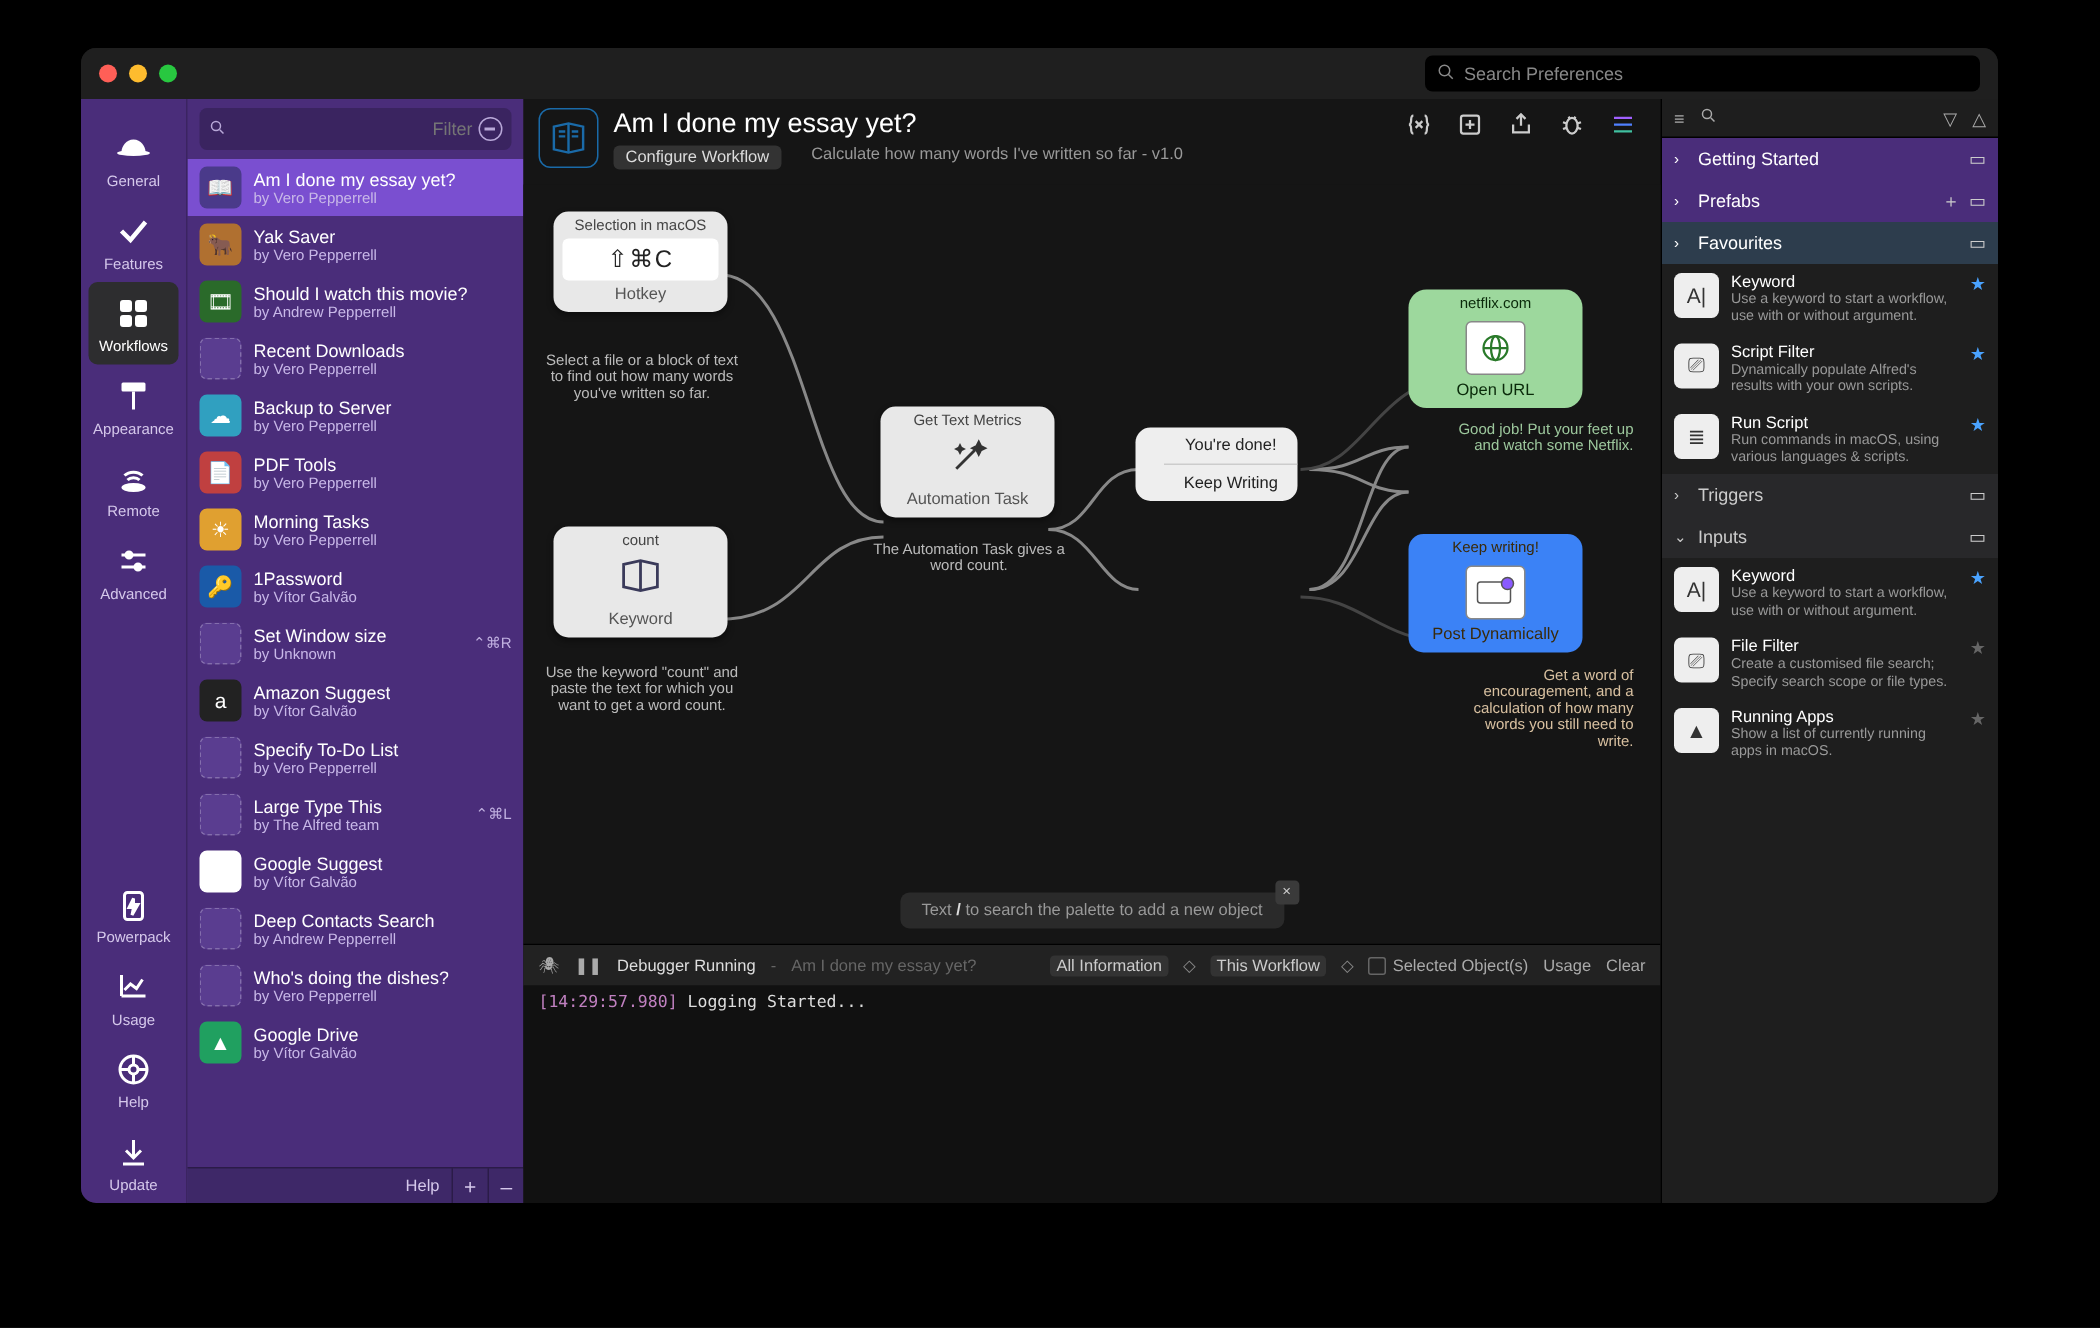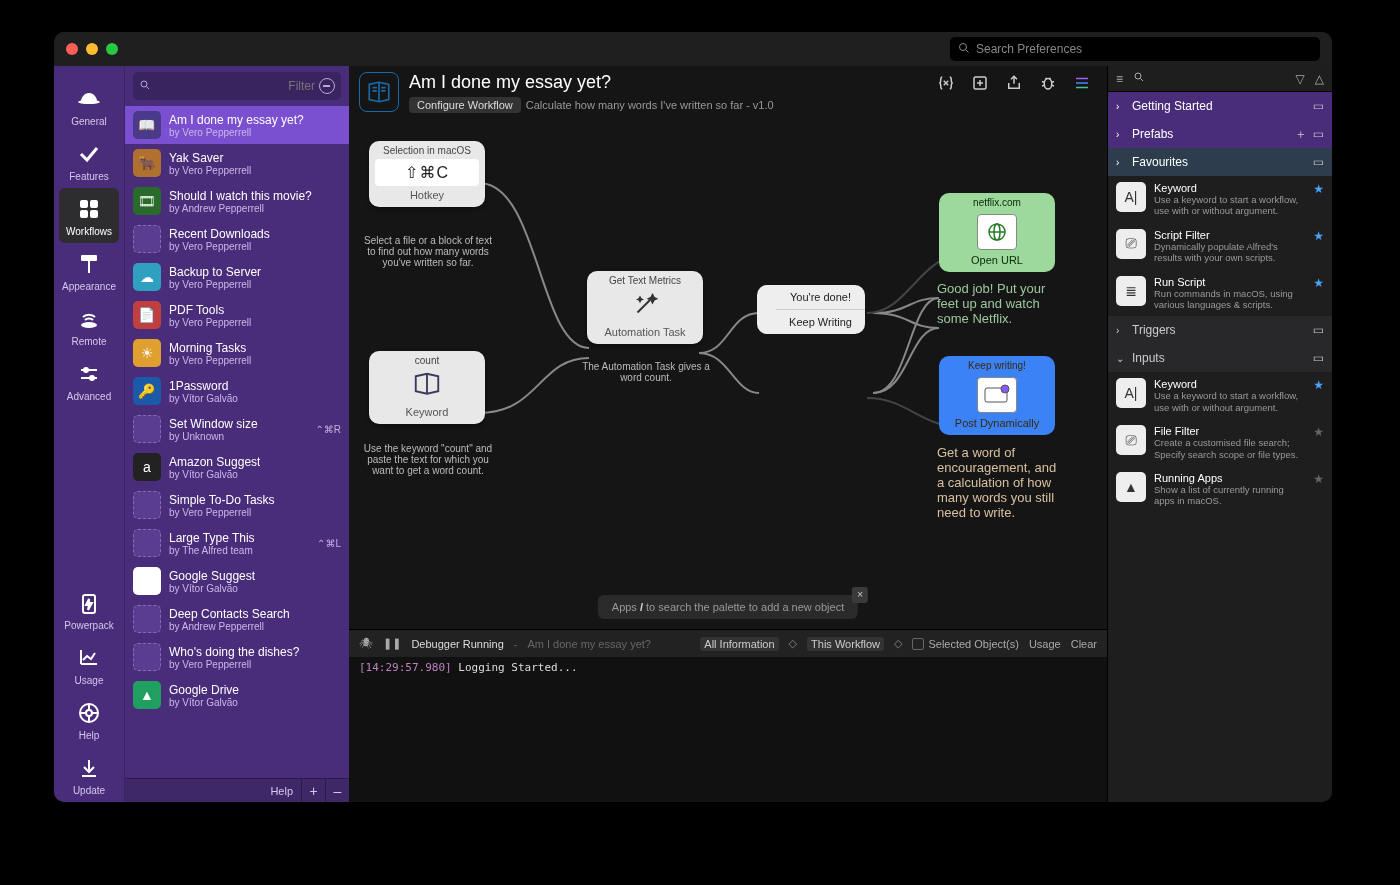--- a/index.html
+++ b/index.html
@@ -130,7 +130,7 @@
   }
   .main-titlewrap{display:flex;flex-direction:column;gap:4px;}
   .main-title{font-size:18px;color:#fff;}
-  .main-sub{display:flex;align-items:center;gap:5px;}
+  .main-sub{display:flex;align-items:flex-start;gap:20px;}
   .cfg-btn{
     background:#333;border-radius:4px;padding:2px 8px;font-size:11px;color:#ddd;
   }

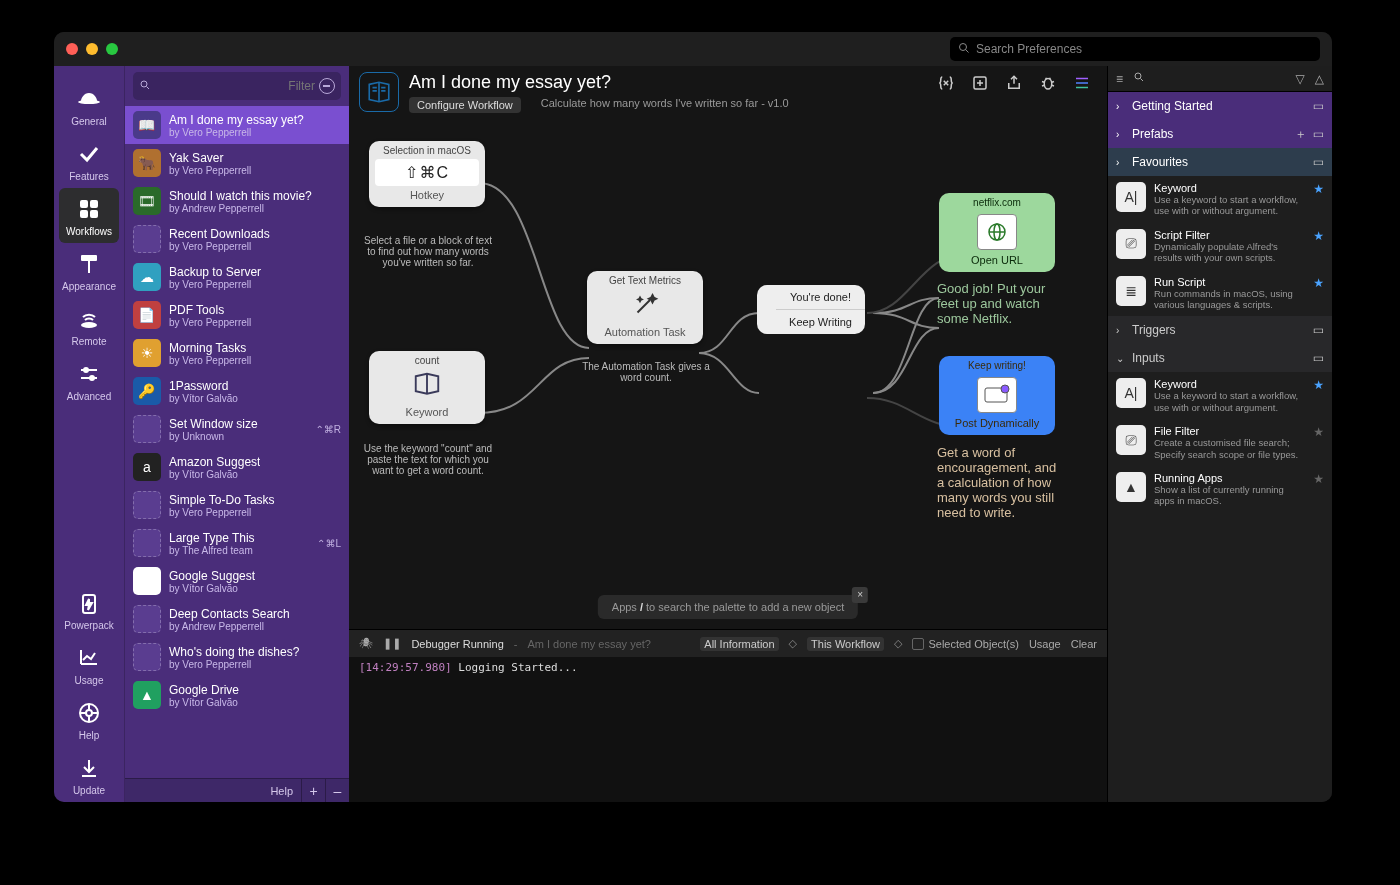--- a/index.html
+++ b/index.html
@@ -178,7 +178,7 @@
     font-size:11px;
     padding-bottom:4px;
   }
-  .term.green{ background:#9dd89d;color:#0a2a0a;}
+  .term.green{ background:#9dd89d;color:#0a2a0a;border-radius:12px;}
   .term.orange{ background:#3b82f6;color:#3a2a0a;}
   .term .top{font-size:10px;padding:4px;}
   .term .icon{ width:40px;height:36px;margin:2px auto;background:#fff;border:1px solid #888;border-radius:4px;position:relative;display:flex;align-items:center;justify-content:center;}

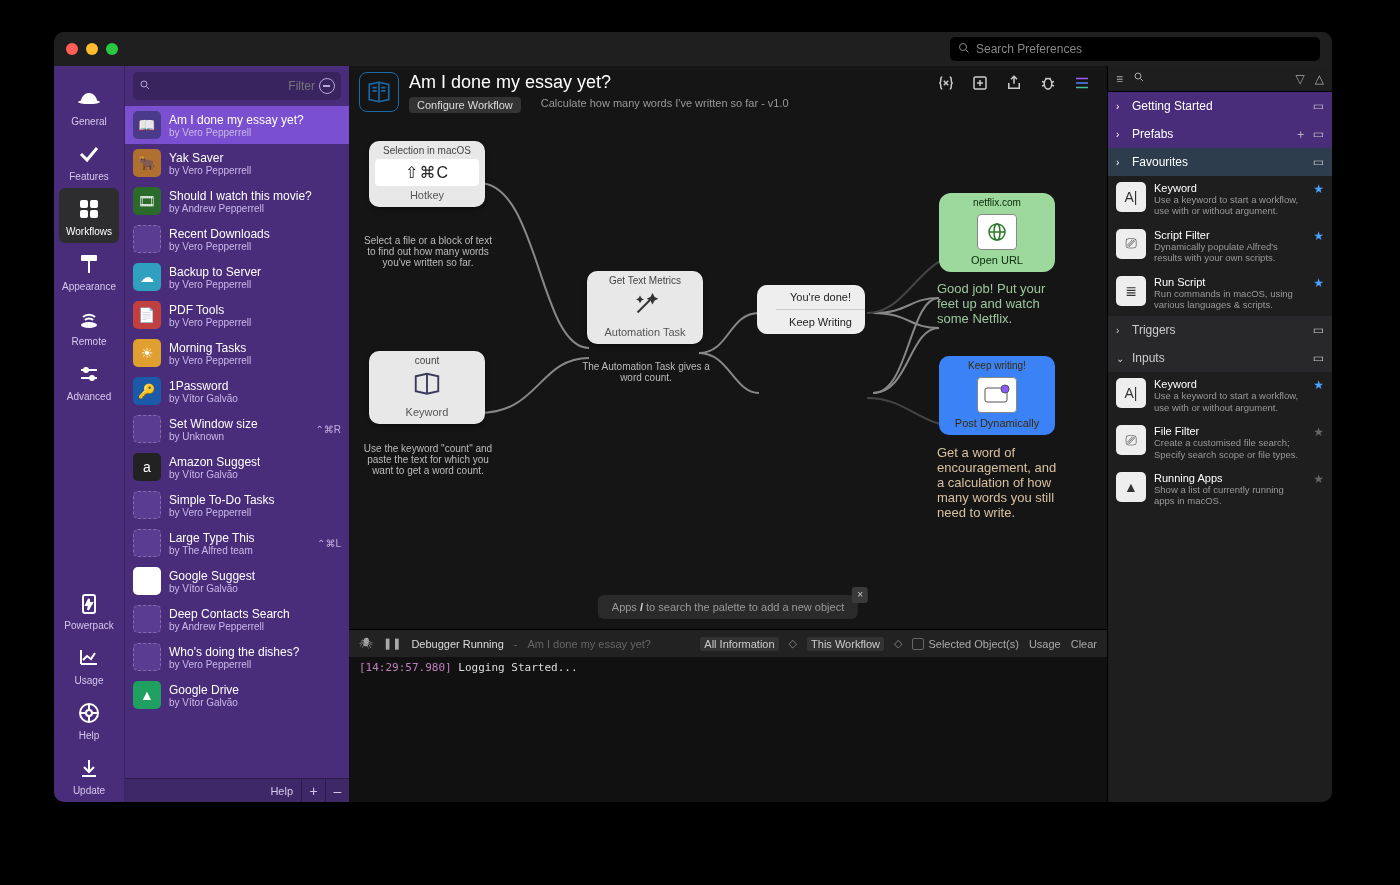--- a/index.html
+++ b/index.html
@@ -183,7 +183,7 @@
   .term .top{font-size:10px;padding:4px;}
   .term .icon{ width:40px;height:36px;margin:2px auto;background:#fff;border:1px solid #888;border-radius:4px;position:relative;display:flex;align-items:center;justify-content:center;}
   .term .lbl{font-size:11px;padding:2px;}
-  .term-desc{ position:absolute;width:120px;font-size:13px;color:#ccc;text-align:left;}
+  .term-desc{ position:absolute;width:120px;font-size:10px;color:#ccc;text-align:right;margin-left:32px;}
   .palette-hint{
     position:absolute;
     left:50%; transform:translateX(-50%);

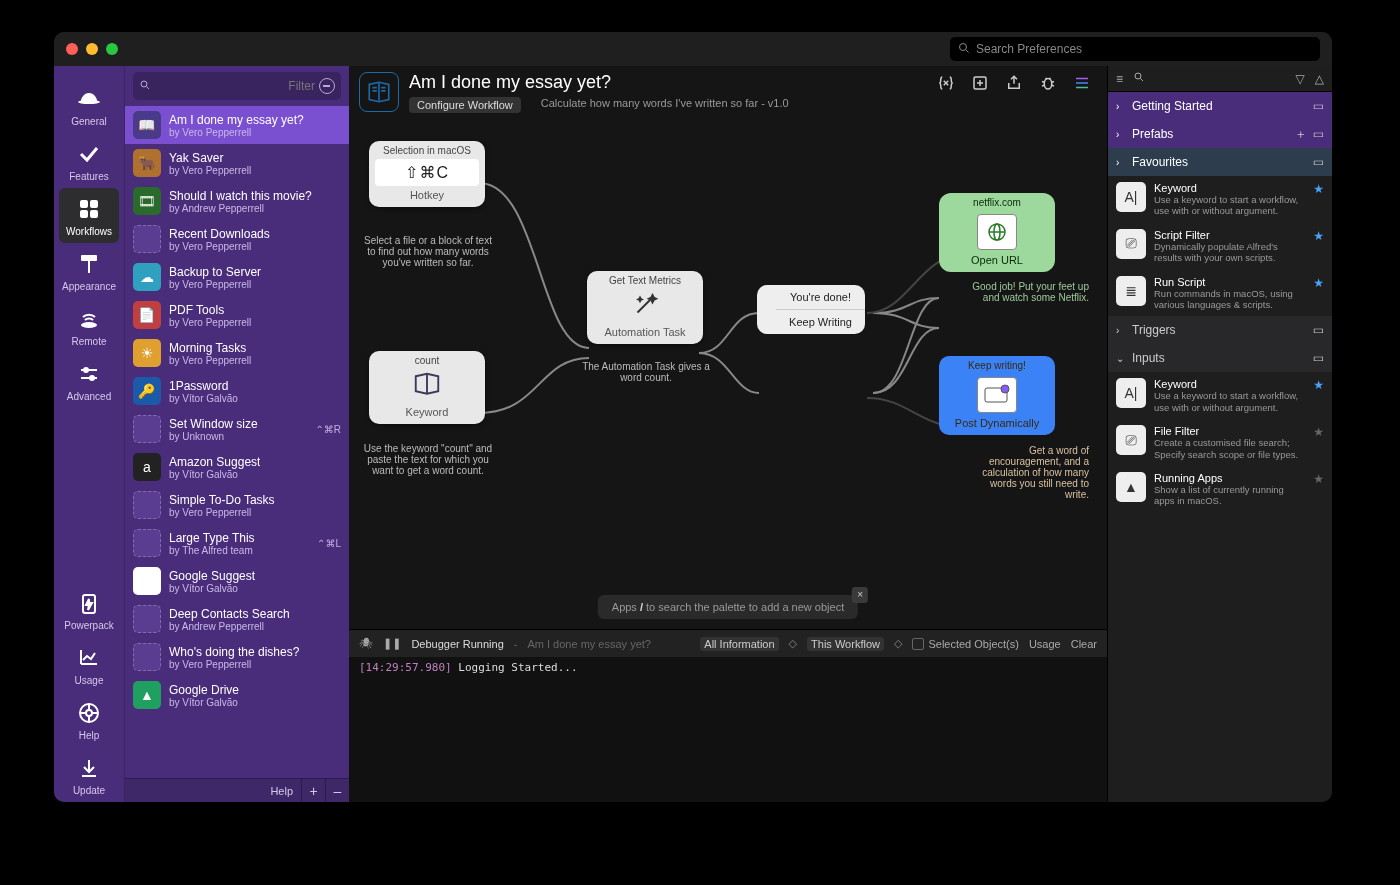--- a/index.html
+++ b/index.html
@@ -462,7 +462,7 @@
           <div class="wf-row">
             <div class="wf-thumb placeholder"></div>
             <div class="wf-text">
-              <div class="wf-title">Simple To-Do Tasks</div>
+              <div class="wf-title">Specify To-Do List</div>
               <div class="wf-author">by Vero Pepperrell</div>
             </div>
           </div>

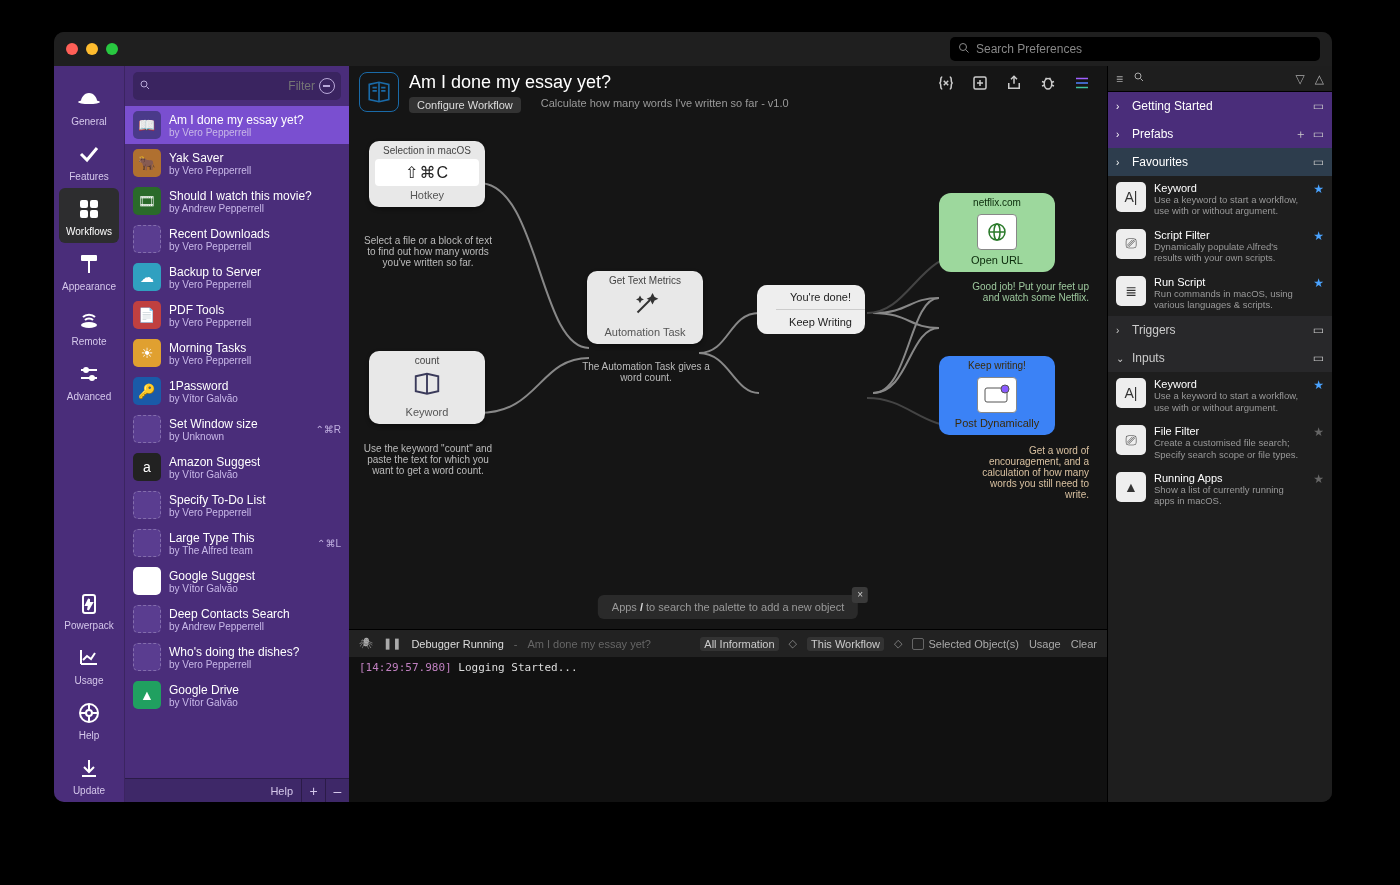--- a/index.html
+++ b/index.html
@@ -650,7 +650,7 @@
         <div class="term-desc" style="left:588px;top:322px;color:#d8c0a0;">Get a word of encouragement, and a calculation of how many words you still need to write.</div>
 
         <div class="palette-hint">
-          <span>Apps </span><b>/</b><span> to search the palette to add a new object</span>
+          <span>Text </span><b>/</b><span> to search the palette to add a new object</span>
           <span class="palette-close">×</span>
         </div>
       </div>

